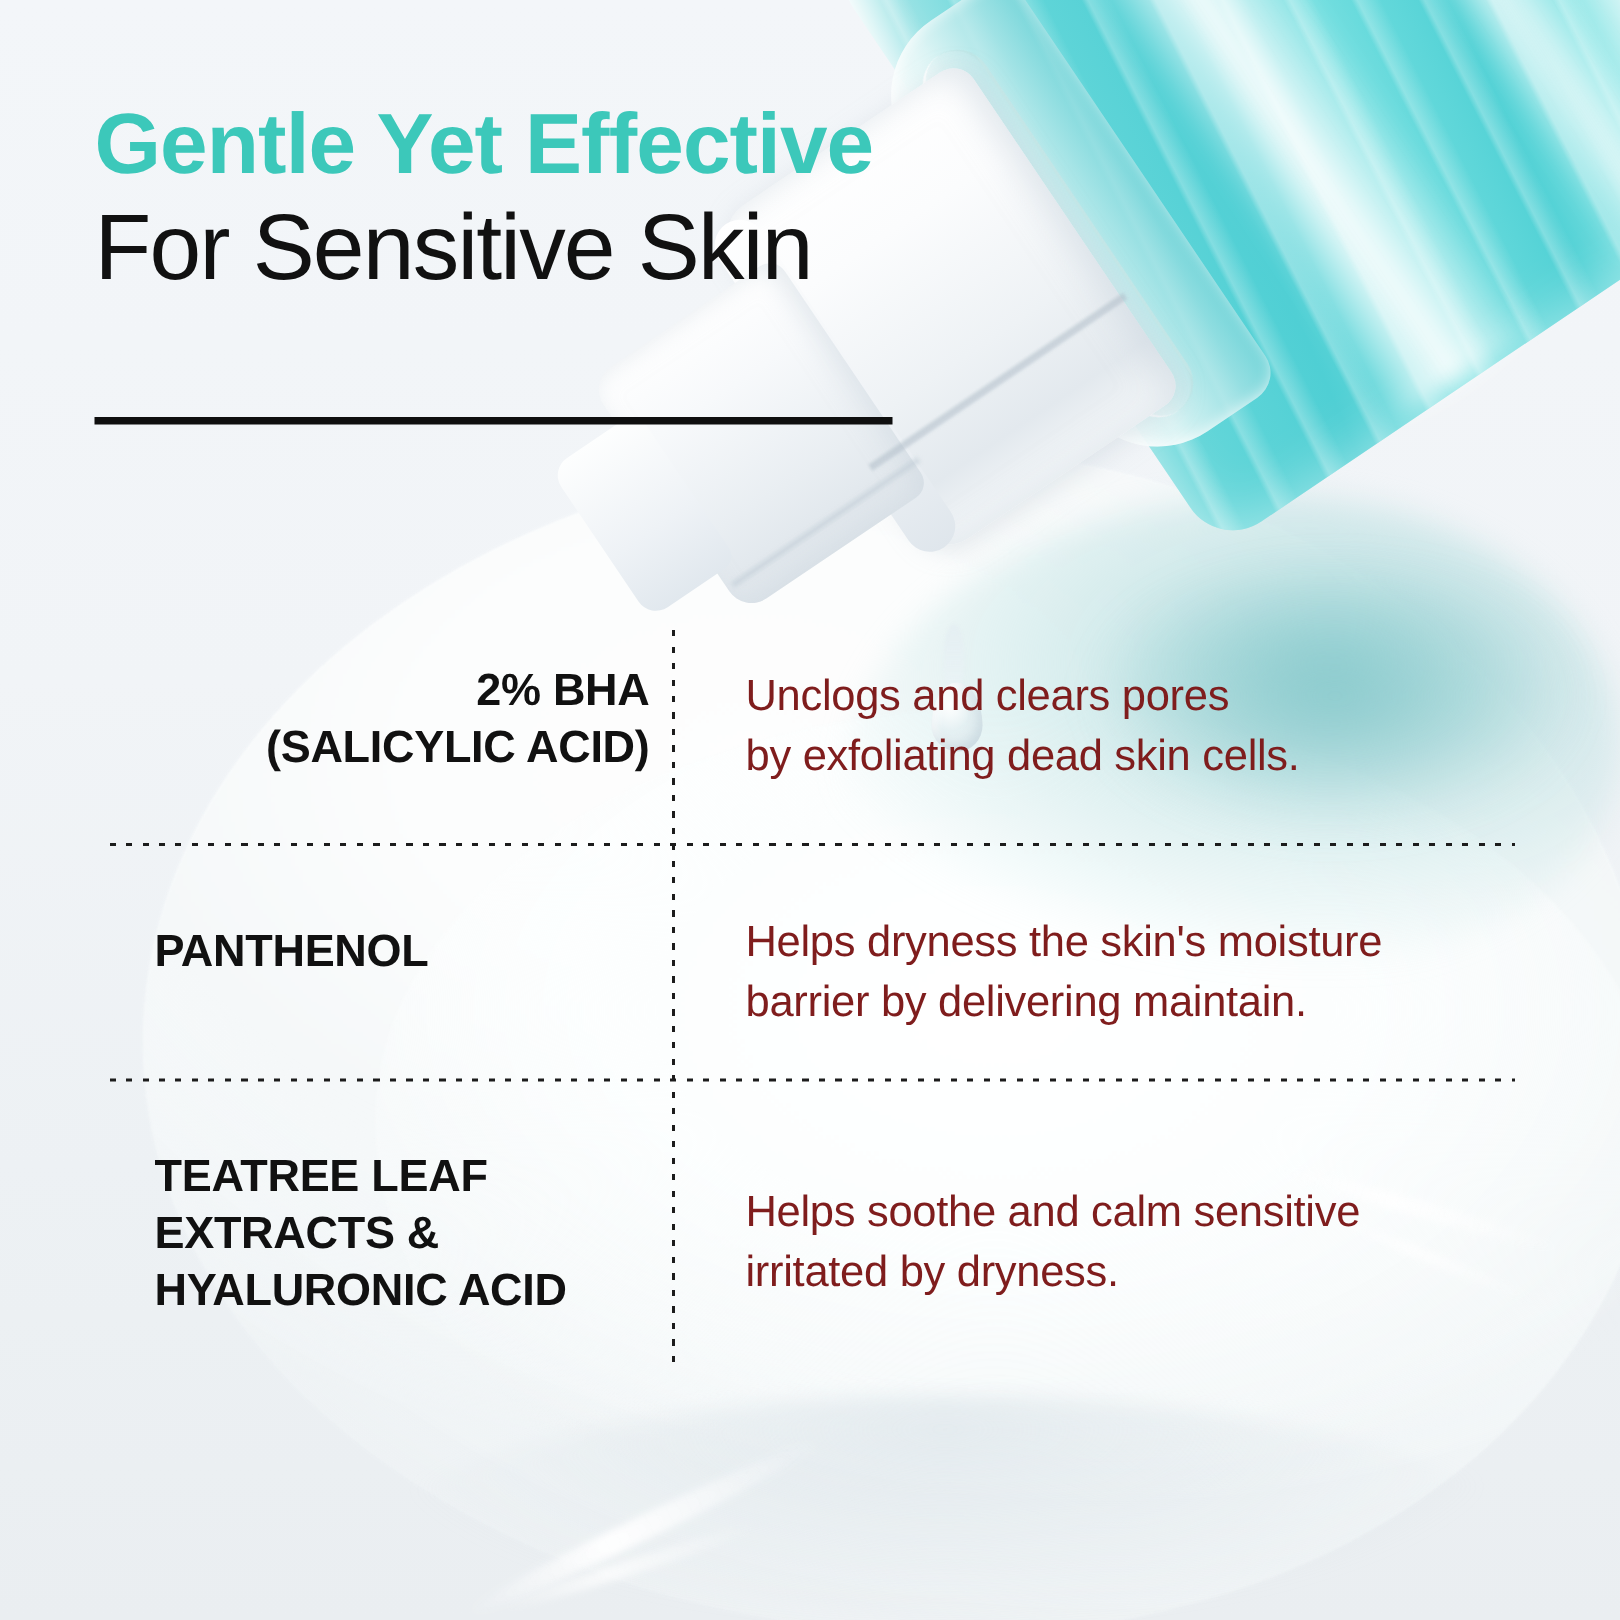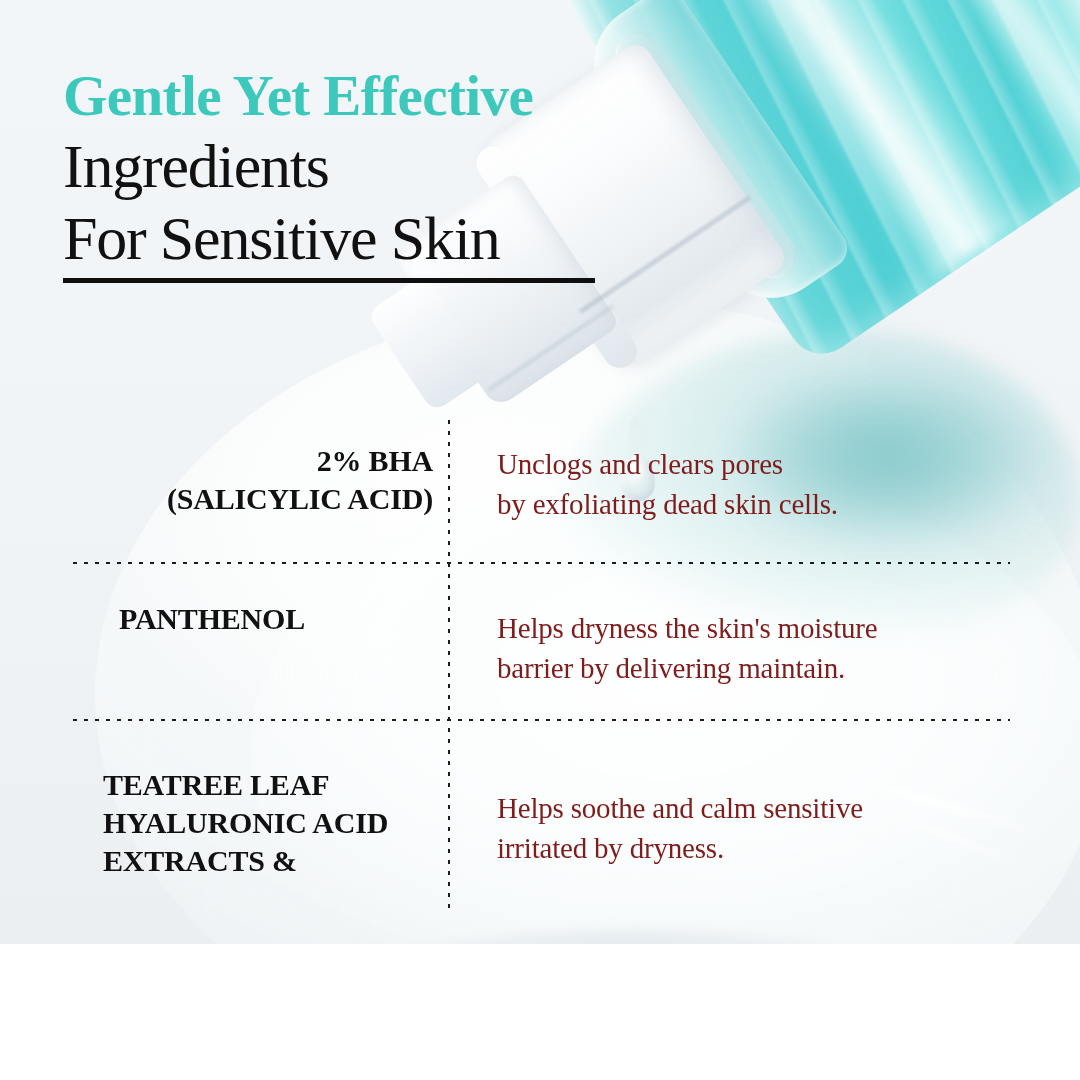--- a/index.html
+++ b/index.html
@@ -12,10 +12,9 @@
 
   #canvas{
     position:relative;
-    width:1080px; height:944px;
+    width:1080px; height:1080px;
     background:#f2f5f8;
     overflow:hidden;
-    font-family:Liberation Serif, serif;
   }
 
   

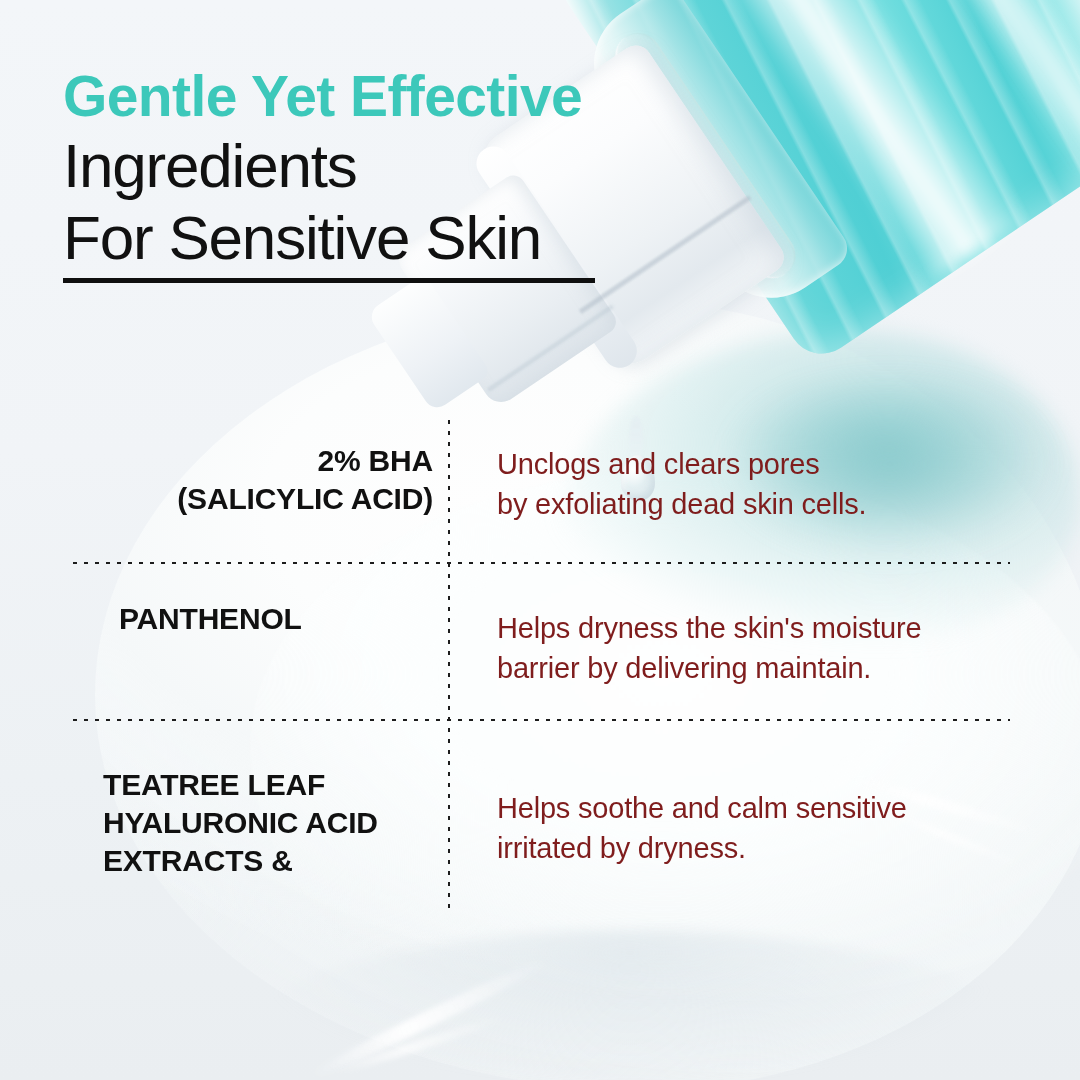--- a/index.html
+++ b/index.html
@@ -273,7 +273,6 @@
 
   <div class="headline">
     <div class="hl-1">Gentle Yet Effective</div>
-    <div class="hl-2">Ingredients</div>
     <div class="hl-3">For Sensitive Skin</div>
   </div>
   <div class="hl-underline"></div>

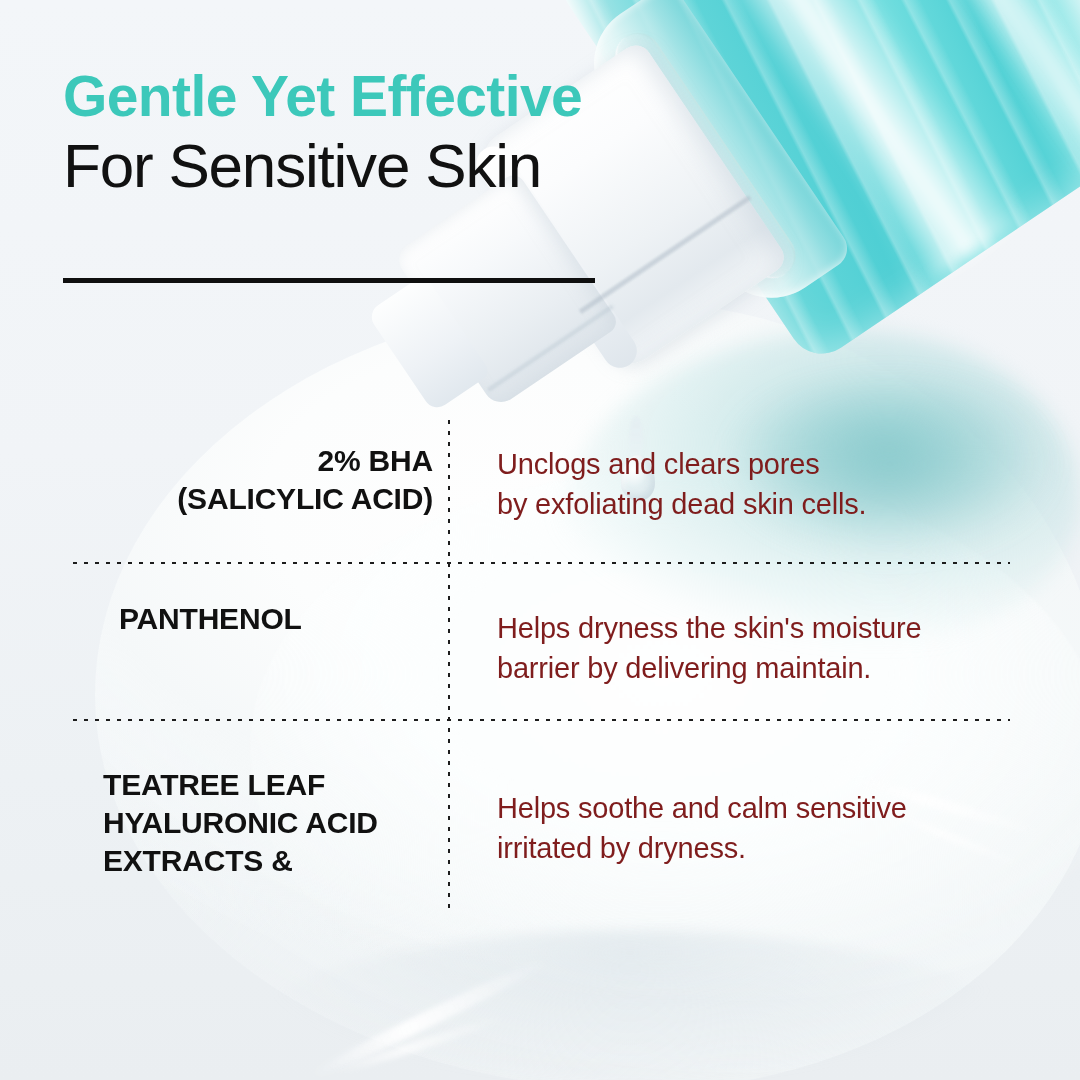--- a/index.html
+++ b/index.html
@@ -233,7 +233,7 @@
   }
   .r1 .cell-name{ top:4px;text-align:right; }
   .r1 .cell-desc{ top:6px; }
-  .r2 .cell-name{ top:0;margin-left:16px; }
+  .r2 .cell-name{ top:16px; }
   .r2 .cell-desc{ top:8px; }
   .r3 .cell-name{ top:6px; }
   .r3 .cell-desc{ top:28px; }

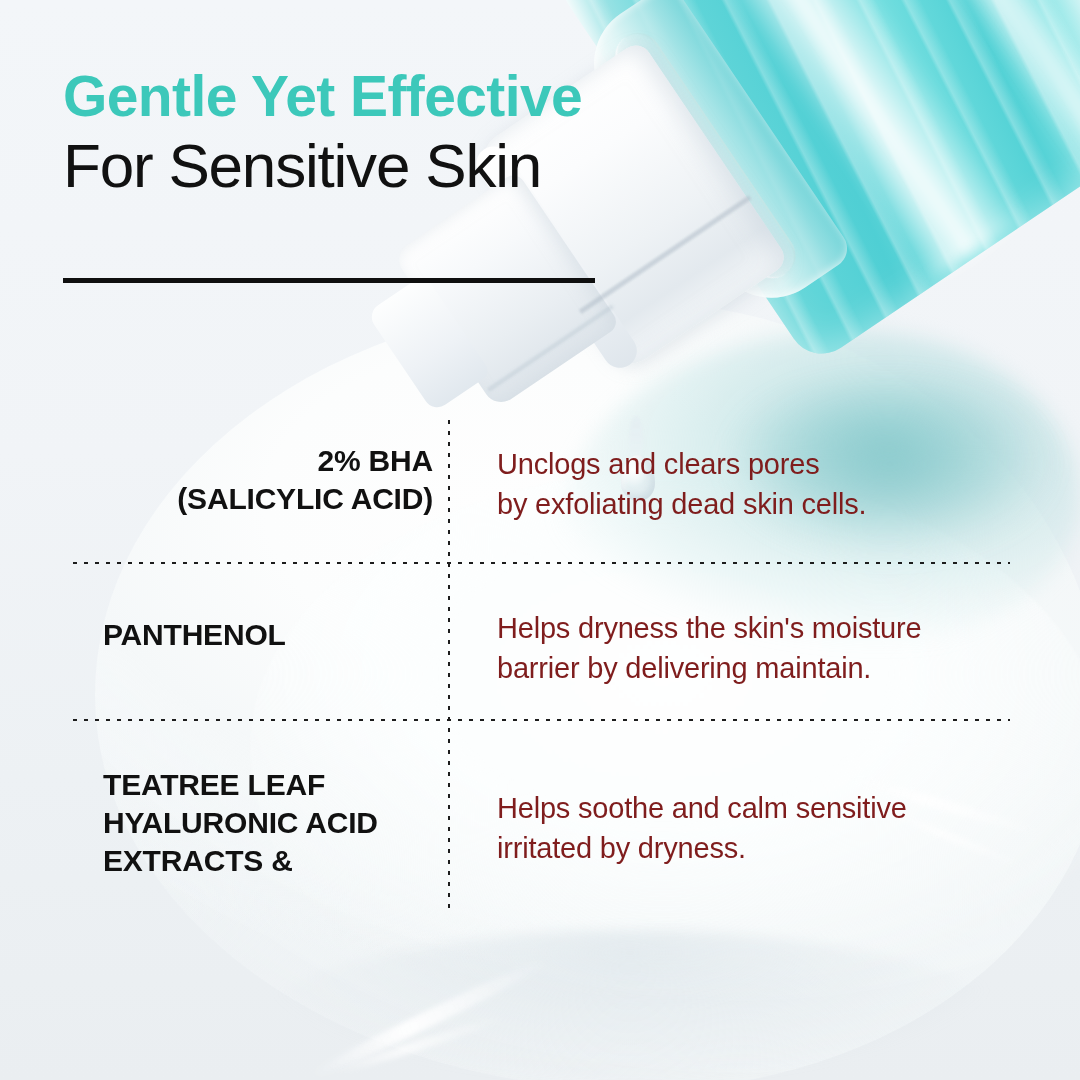--- a/index.html
+++ b/index.html
@@ -307,8 +307,8 @@
     <div class="row row-3 r3">
       <div class="cell-name">
         <div>TEATREE LEAF</div>
+        <div>EXTRACTS &amp;</div>
         <div>HYALURONIC ACID</div>
-        <div>EXTRACTS &amp;</div>
       </div>
       <div class="cell-desc">
         <div>Helps soothe and calm sensitive</div>

